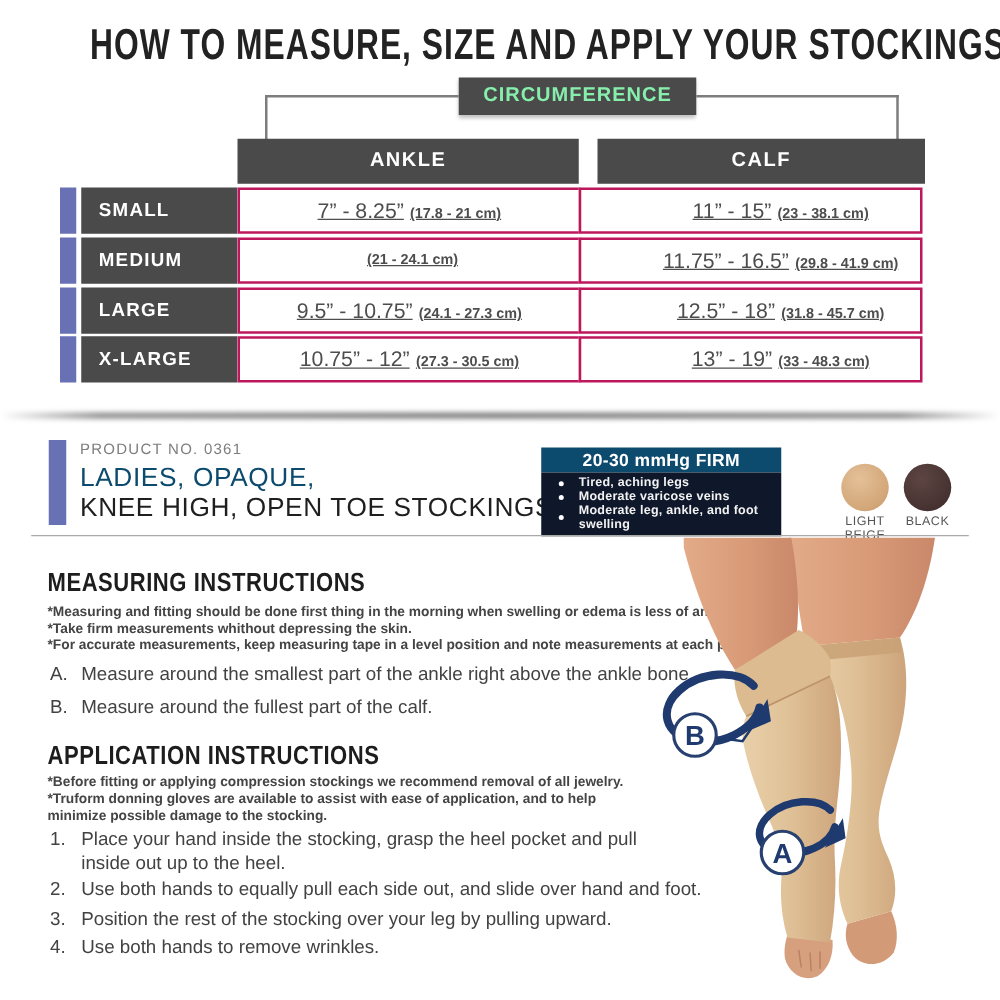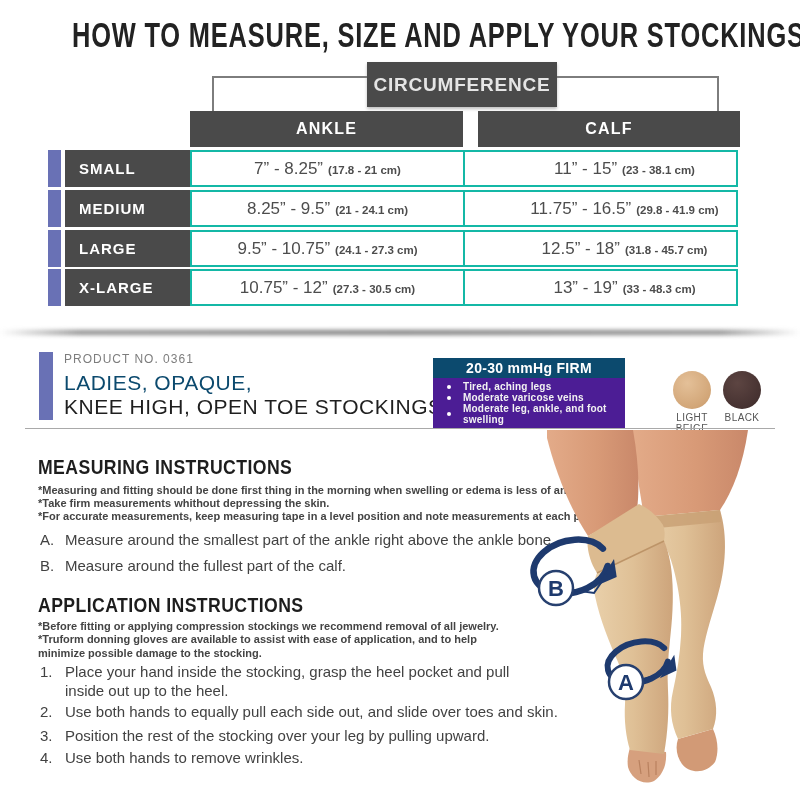--- a/index.html
+++ b/index.html
@@ -16,8 +16,8 @@
   }
   
   .circ-box {
-    position:absolute; left:367px; top:62px; width:190px; height:45px;
-    background:#4a4a4a; color:#e5e5e5; font-size:19px; font-weight:700; letter-spacing:.8px;
+    position:absolute; left:367px; top:62px; width:190px; height:30px;
+    background:#4a4a4a; color:#86efac; font-size:16px; font-weight:700; letter-spacing:.8px;
     display:flex; align-items:center; justify-content:center;
     box-shadow:0 2px 3px rgba(0,0,0,.25);
   }

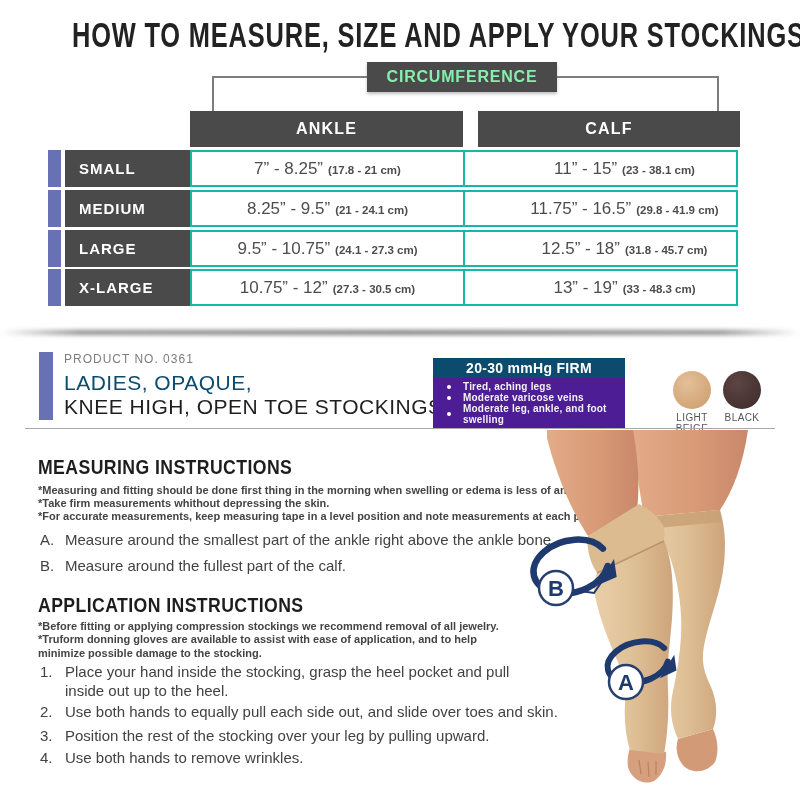--- a/index.html
+++ b/index.html
@@ -41,8 +41,8 @@
     padding-left:14px; font-size:15px; font-weight:600; letter-spacing:1px;
   }
   .cell {
-    width:275px; background:#fff; border:2px solid #14b8a6; color:#4d4d4d;
-    display:flex; align-items:baseline; justify-content:center; line-height:33px; white-space:nowrap;
+    width:275px; background:#fff; border:2px solid #be185d; color:#4d4d4d;
+    display:flex; align-items:baseline; justify-content:center; line-height:33px; white-space:nowrap;text-decoration:underline;
   }
   .cell + .cell { margin-left:-2px;padding-left:48px; }
   .cell .in { font-size:17px; }

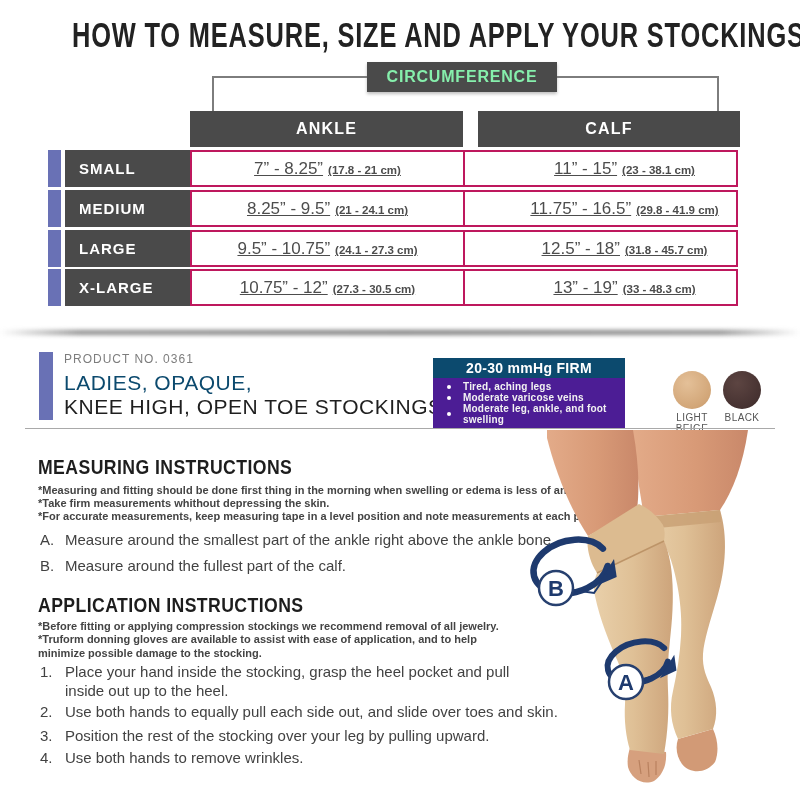--- a/index.html
+++ b/index.html
@@ -114,7 +114,6 @@
       <div class="row-gap"></div>
     <div class="row-label">MEDIUM</div>
     <div class="cell">
-        <span class="in">8.25” - 9.5”</span>
         <span class="cm">(21 - 24.1 cm)</span>
       </div>
     <div class="cell">

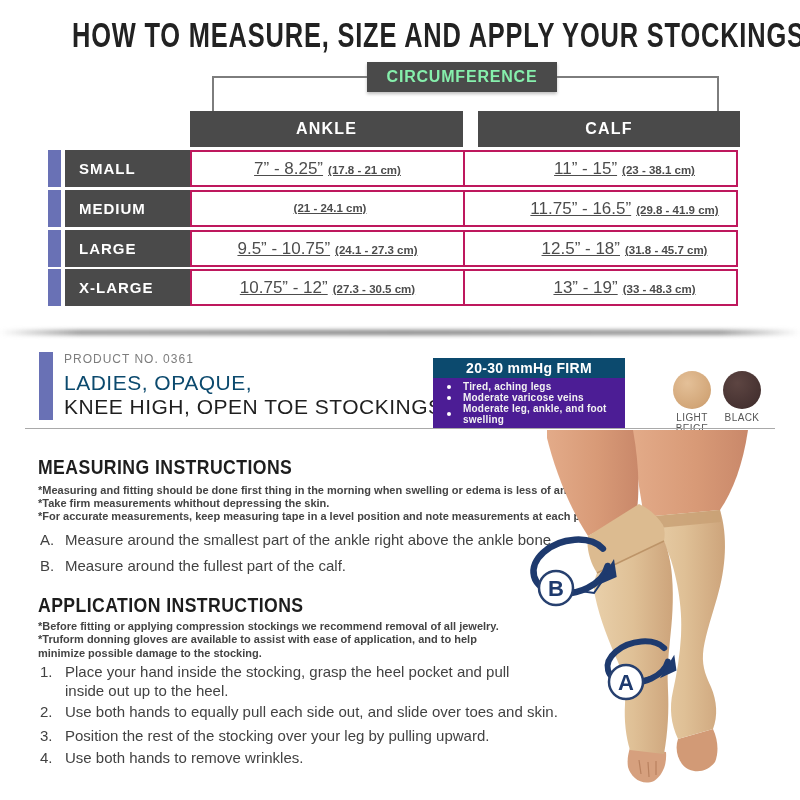--- a/index.html
+++ b/index.html
@@ -58,7 +58,7 @@
   .prod-n2  { position:absolute; left:64px; top:395px; font-size:21px; color:#1f1f1f; letter-spacing:.5px; font-weight:500; }
   .mmhg { position:absolute; left:433px; top:358px; width:192px; }
   .mmhg-head { background:#0c4a6e; color:#fff; text-align:center; font-size:14px; font-weight:700; height:20px; line-height:20px; letter-spacing:.3px; }
-  .mmhg-body { background:#4c1d95; padding:3px 0 4px 0; }
+  .mmhg-body { background:#0f172a; padding:3px 0 4px 0; }
   .mmhg-item { display:flex; align-items:center; color:#f2f2f2; font-size:10px; font-weight:600; letter-spacing:.2px; line-height:11px; }
   .mmhg-dot { width:4px; height:4px; border-radius:50%; background:#fff; margin:0 12px 0 14px; flex:none; }
   .swatch { position:absolute; width:38px; height:38px; border-radius:50%; top:371px; }

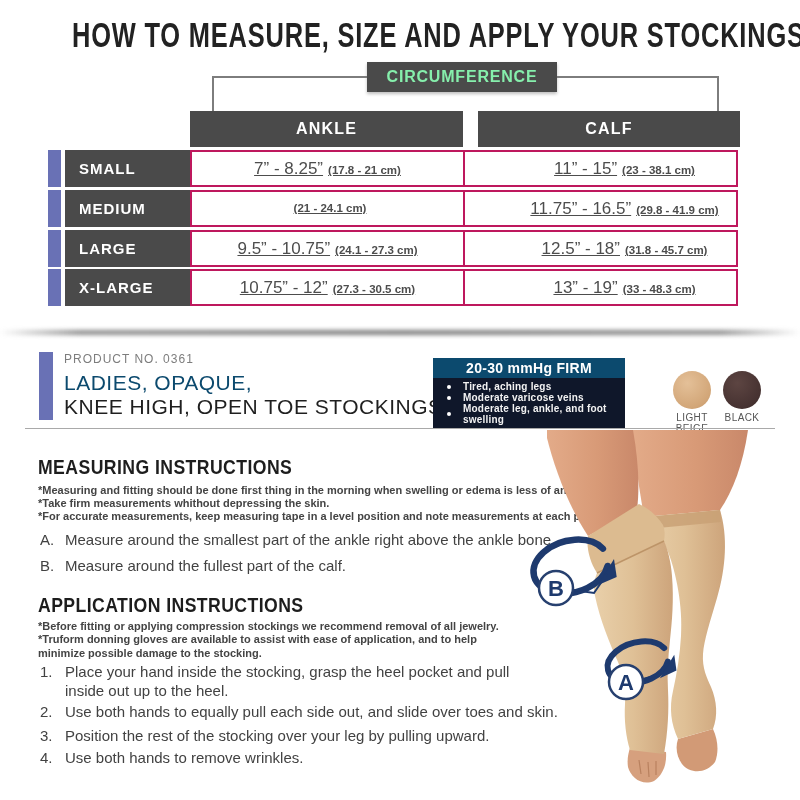--- a/index.html
+++ b/index.html
@@ -202,7 +202,7 @@
   </div>
   <div class="step snw" style="top:702px">
     <span class="lbl">2.</span>
-    <span class="txt">Use both hands to equally pull each side out, and slide over toes and skin.</span>
+    <span class="txt">Use both hands to equally pull each side out, and slide over hand and foot.</span>
   </div>
   <div class="step snw" style="top:726px">
     <span class="lbl">3.</span>

